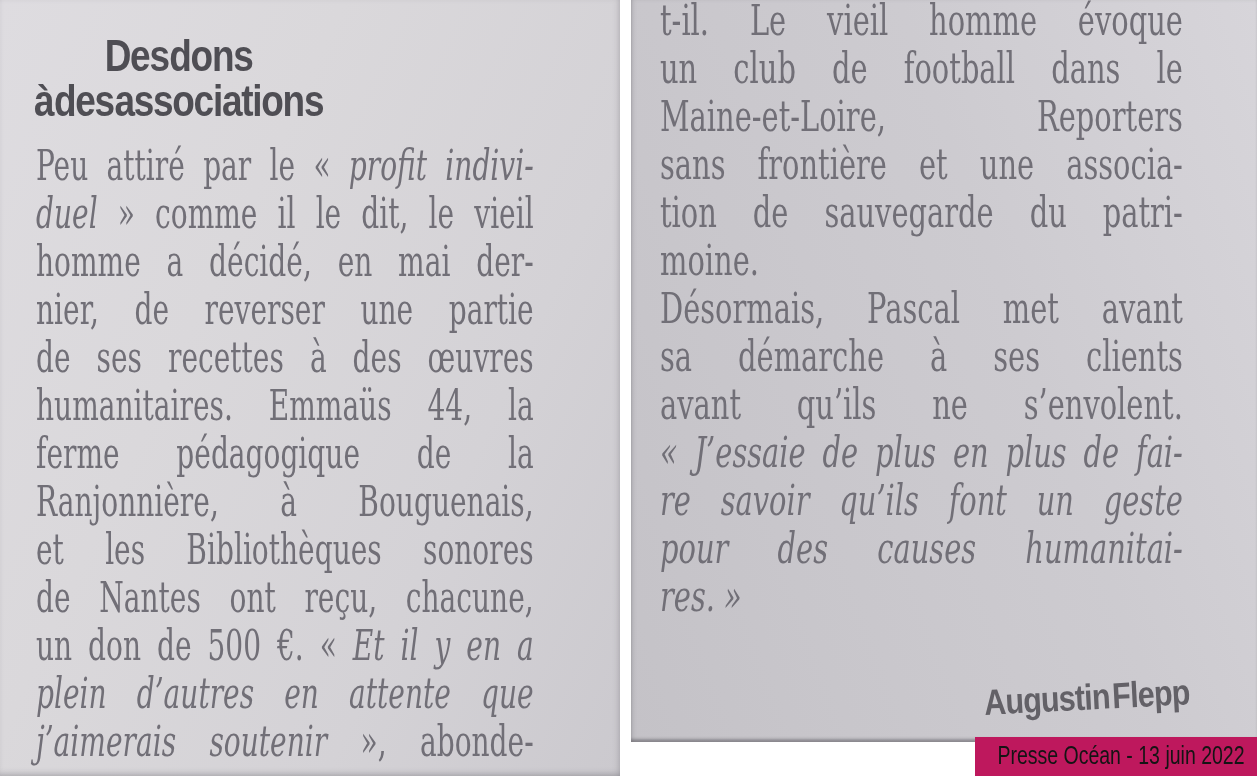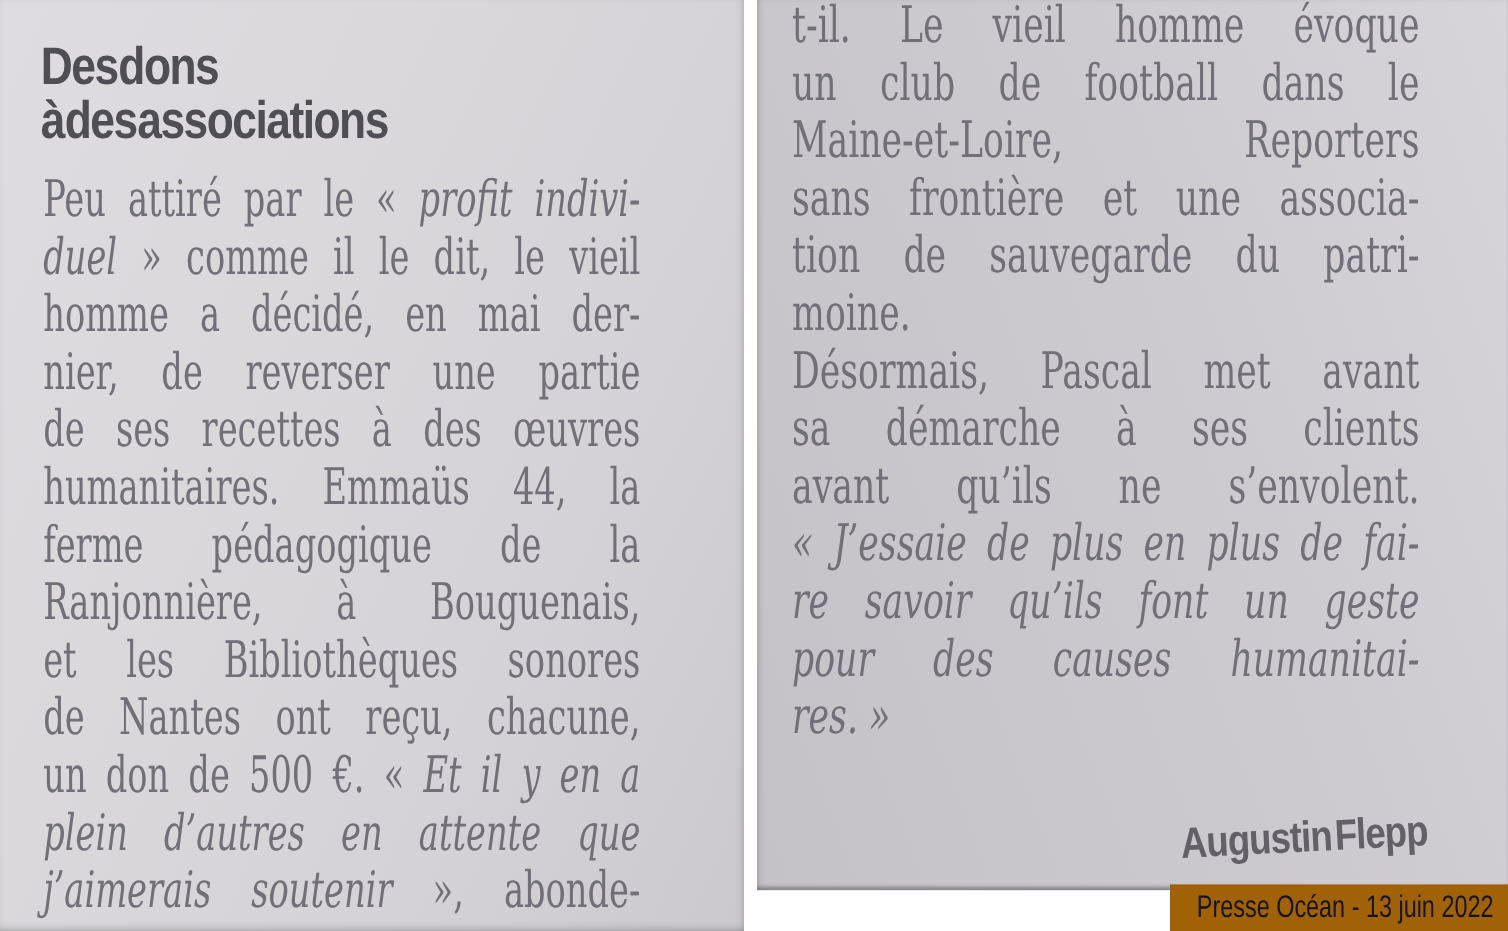--- a/index.html
+++ b/index.html
@@ -14,6 +14,7 @@
     left:0;width:620px;height:776px;
     background:linear-gradient(115deg,#dedce0 0%,#dad8db 35%,#d4d2d6 70%,#cbc9ce 100%);
     box-shadow:inset 0 -5px 6px -3px rgba(80,78,85,.30), inset -4px 0 6px -3px rgba(90,88,95,.25);
+    text-align:center;
   }
   .paper-right{
     left:631px;width:626px;height:742px;

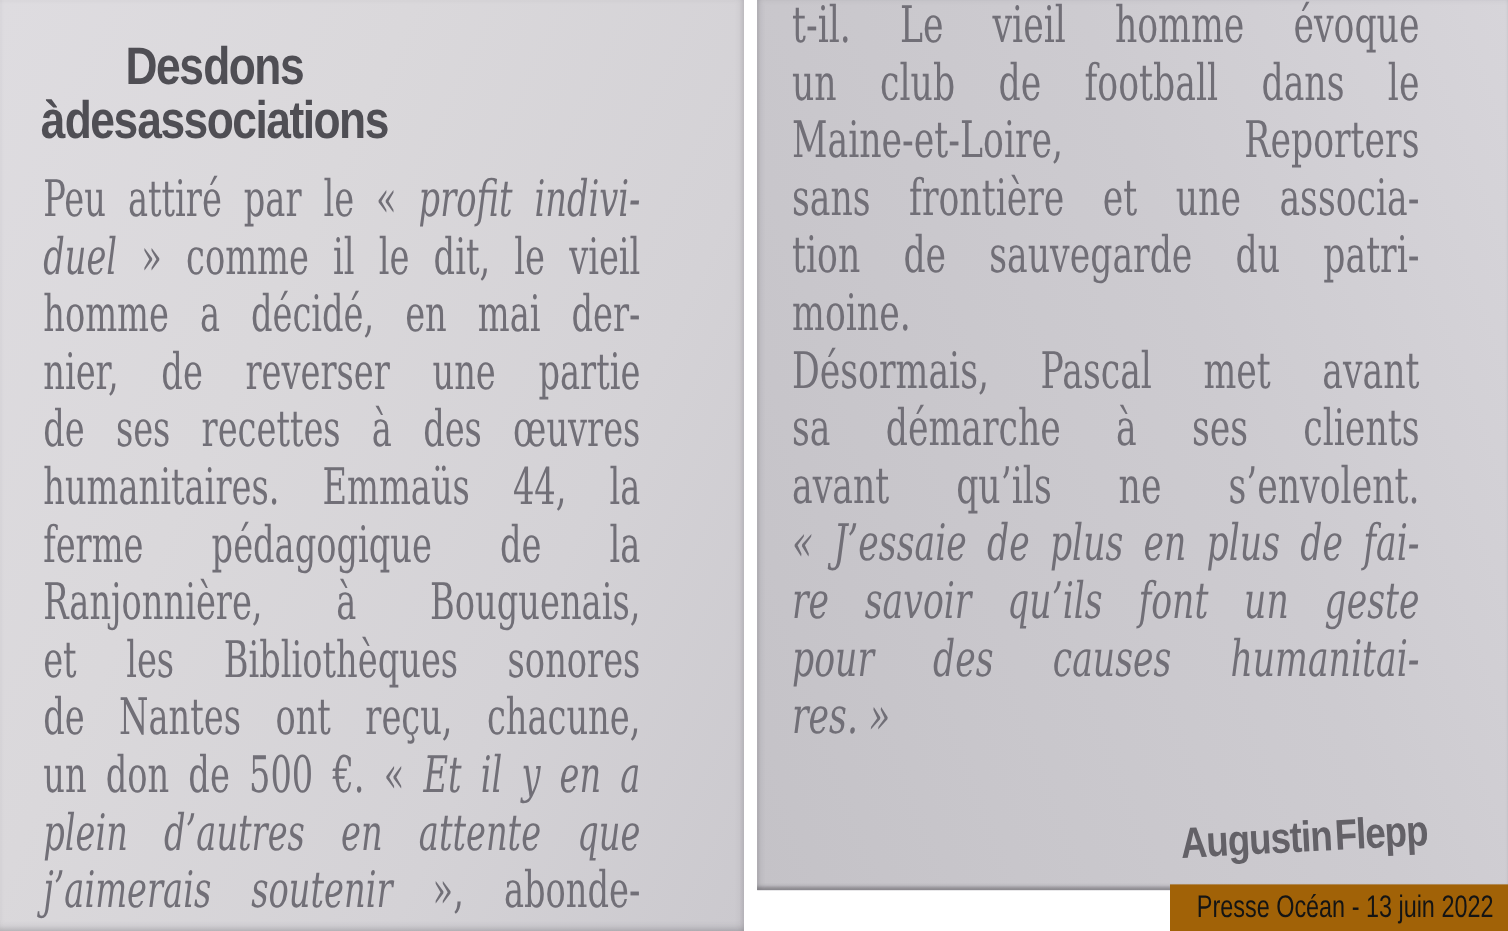--- a/index.html
+++ b/index.html
@@ -50,7 +50,7 @@
   
   .caption-box{
     position:absolute;left:975px;top:737px;width:282px;height:39px;
-    background:#a16207;
+    background:#be185d;
   }
   .caption-text{
     position:absolute;right:12px;top:3px;display:inline-block;

